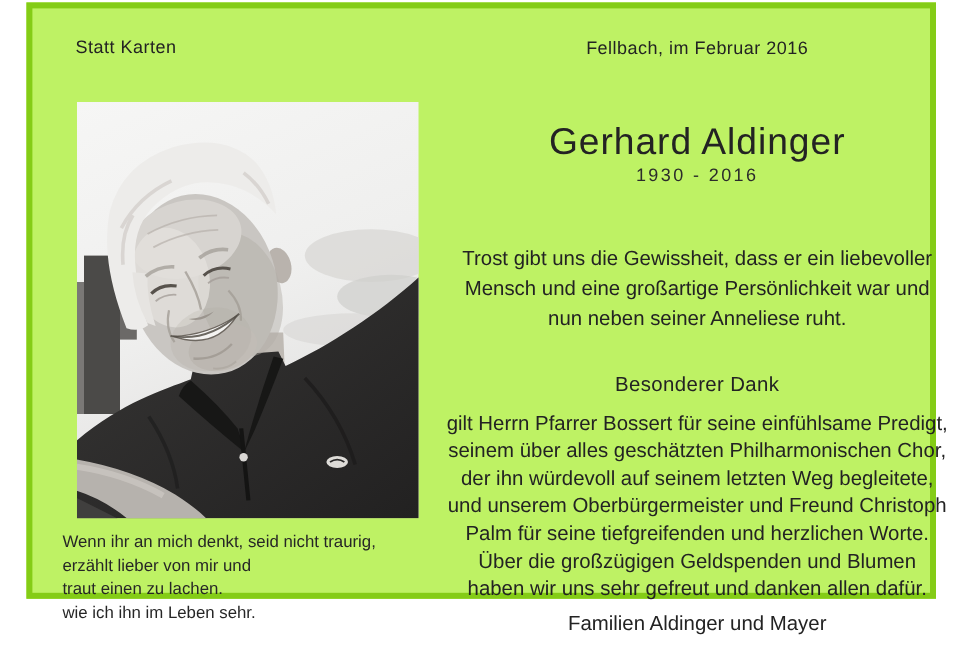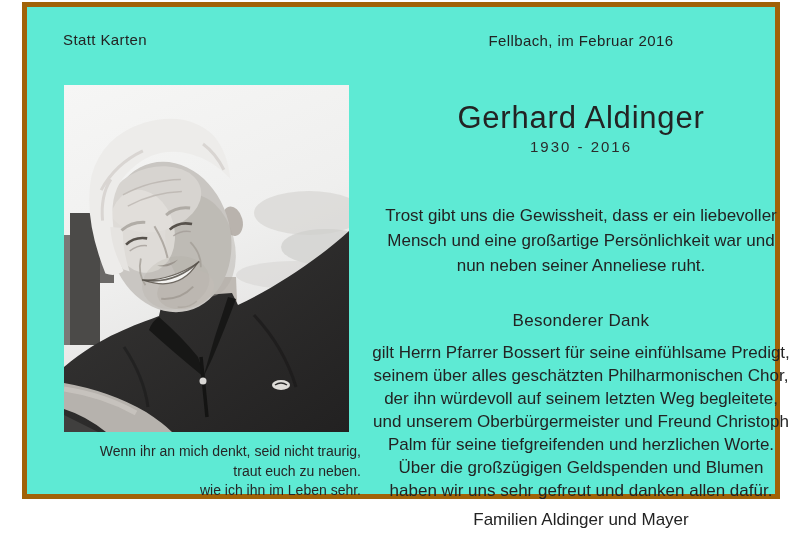--- a/index.html
+++ b/index.html
@@ -17,8 +17,8 @@
     position: absolute;
     left: 22px; top: 2px;
     width: 758px; height: 497px;
-    border: 5px solid #a16207;
-    background: #5eead4;
+    border: 5px solid #84cc16;
+    background: #bef264;
   }
 
   .statt {

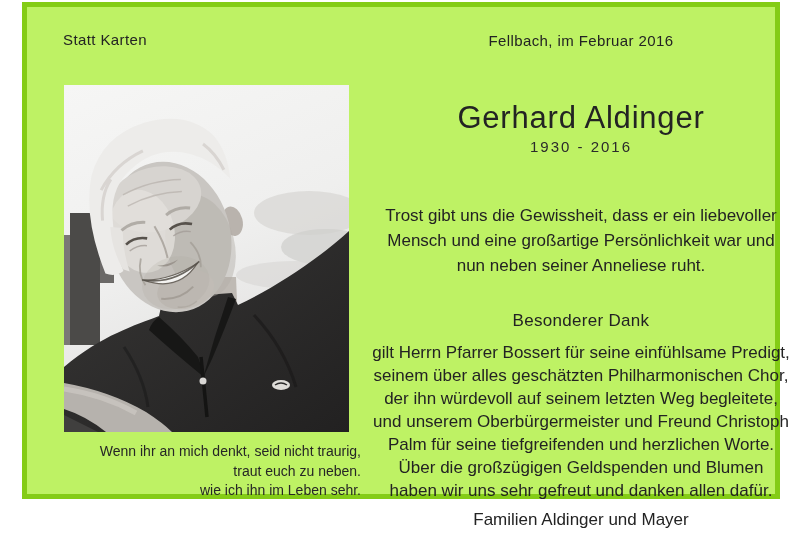--- a/index.html
+++ b/index.html
@@ -68,7 +68,7 @@
     position: absolute;
     left: 25px; top: 435px;
     width: 309px;
-    text-align: right;
+    text-align: left;
     font-size: 14px;
     line-height: 19.5px;
     color: #262626;

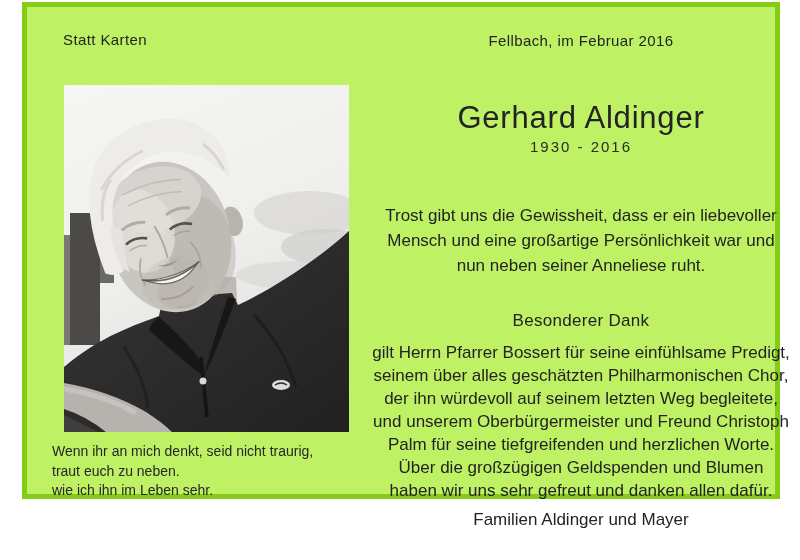--- a/index.html
+++ b/index.html
@@ -158,6 +158,7 @@
 
     <div class="poem">
       <div>Wenn ihr an mich denkt, seid nicht traurig,</div>
+      <div>erzählt lieber von mir und</div>
       <div>traut euch zu neben.</div>
       <div>wie ich ihn im Leben sehr.</div>
     </div>

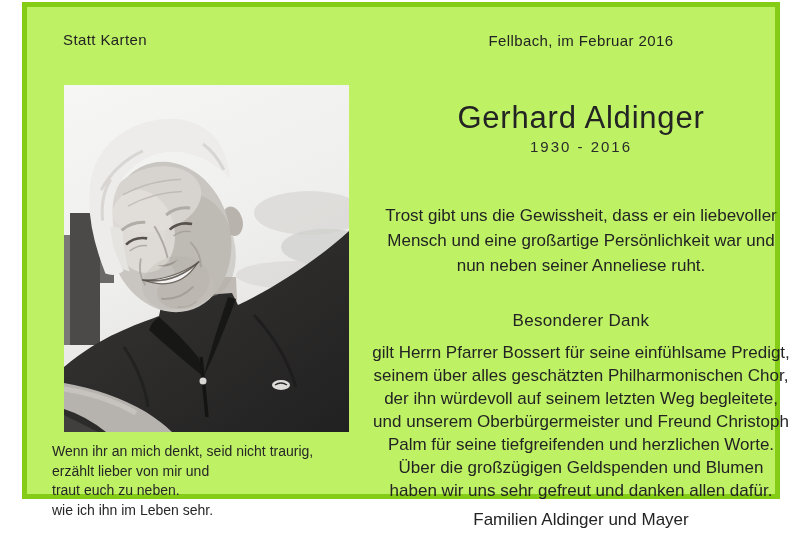--- a/index.html
+++ b/index.html
@@ -159,7 +159,7 @@
     <div class="poem">
       <div>Wenn ihr an mich denkt, seid nicht traurig,</div>
       <div>erzählt lieber von mir und</div>
-      <div>traut euch zu neben.</div>
+      <div>traut einen zu lachen.</div>
       <div>wie ich ihn im Leben sehr.</div>
     </div>
 

